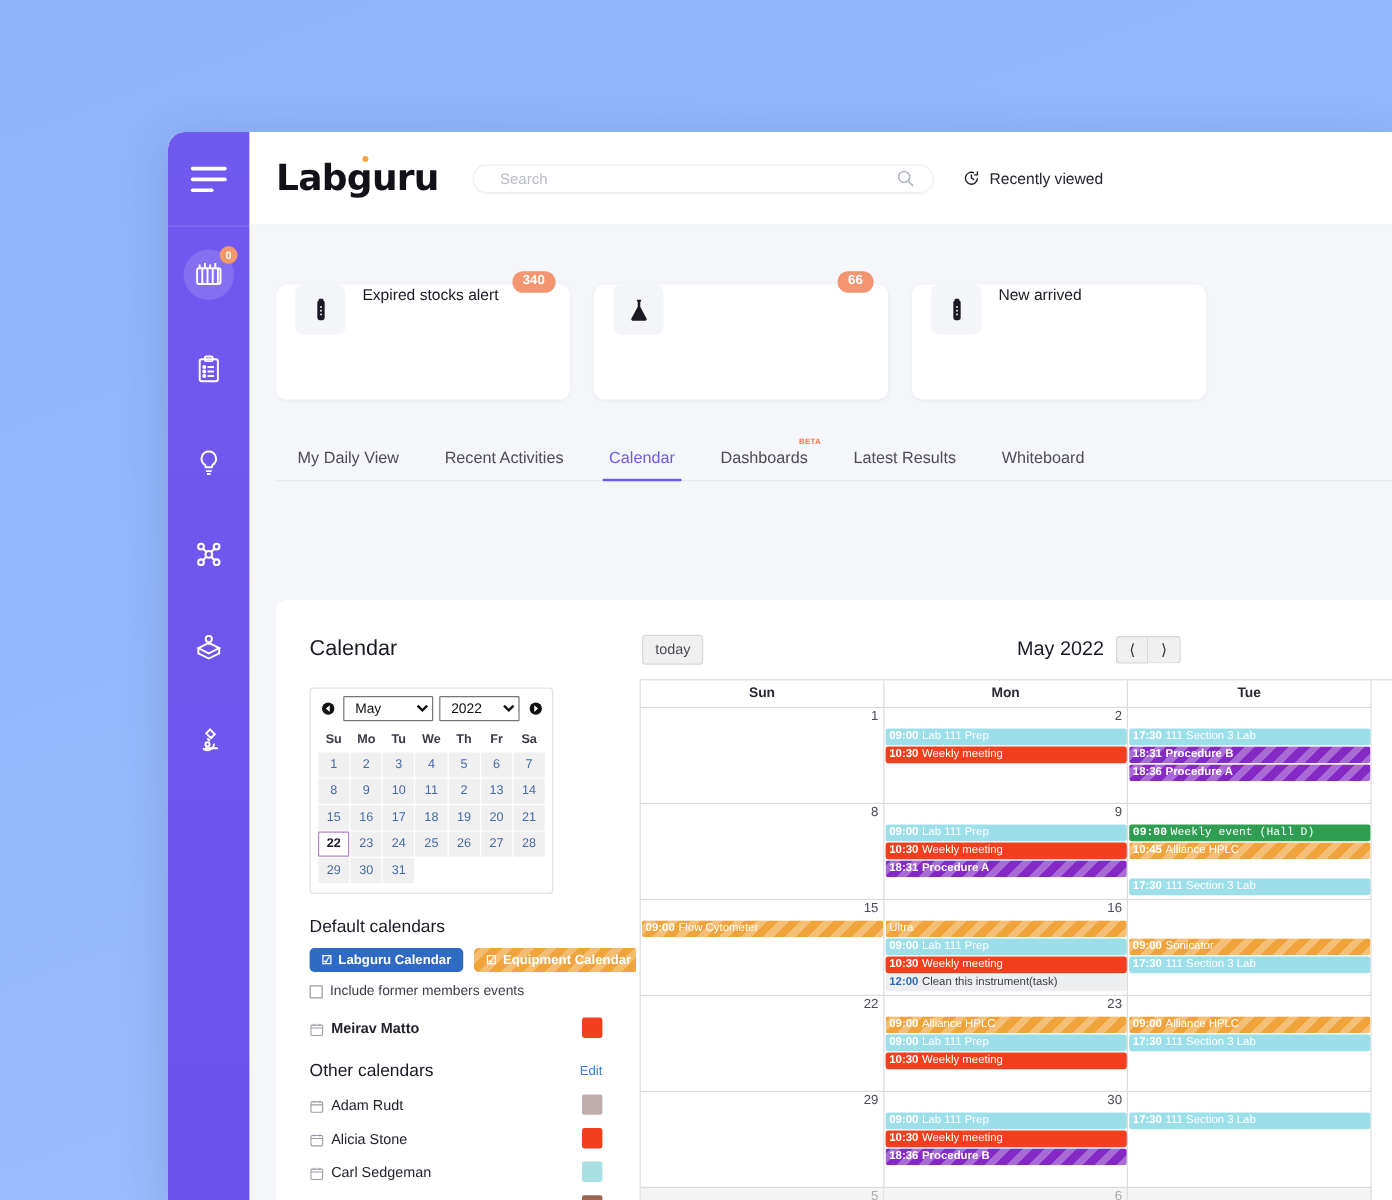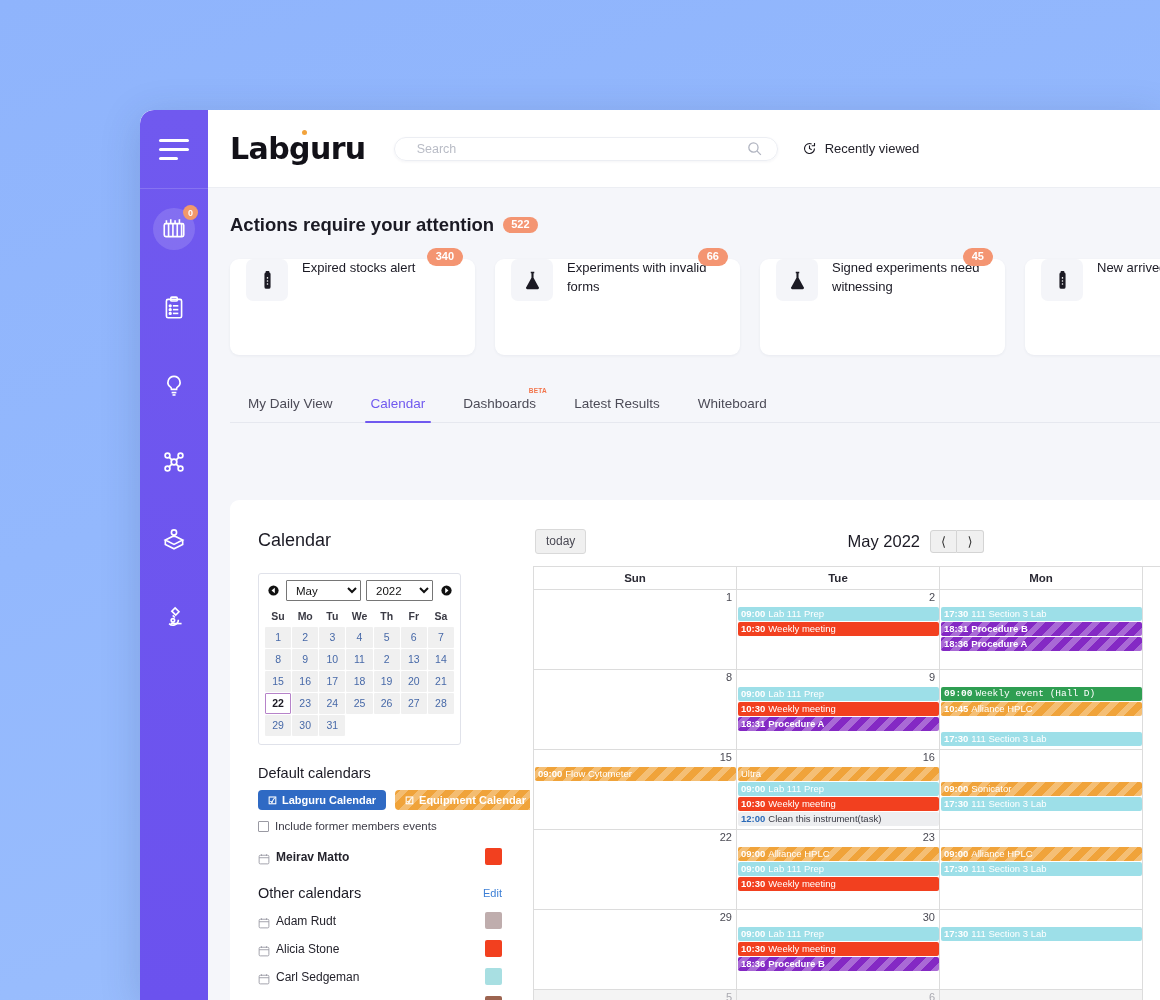--- a/index.html
+++ b/index.html
@@ -385,10 +385,6 @@
   <div id="content">
 
     <div id="attention">
-      <div id="attention-title">
-        <span>Actions require your attention</span>
-        <span class="pill-count">522</span>
-      </div>
 
       <div id="cards">
 

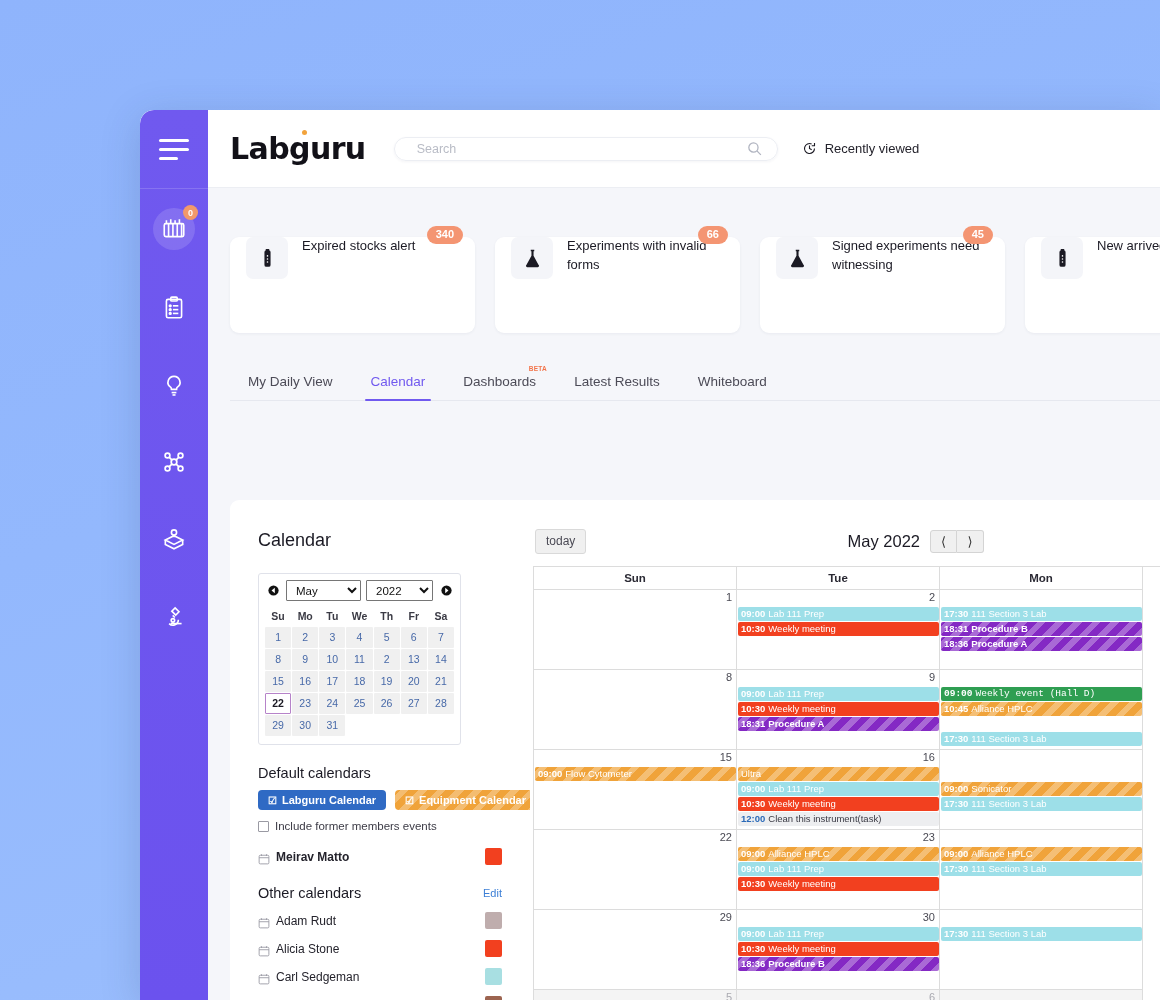--- a/index.html
+++ b/index.html
@@ -412,15 +412,6 @@
           <span class="card-label">Experiments with invalid forms</span>
         </div>
 
-        <div class="card">
-          <span class="card-badge">45</span>
-          <span class="card-icon">
-            <svg viewBox="0 0 24 24" fill="#1b1a24">
-                <path d="M10 2h4v1.6h-.8v5.2l5.6 10.4A1.6 1.6 0 0 1 17.4 22H6.6a1.6 1.6 0 0 1-1.4-2.8l5.6-10.4V3.6H10V2z"></path>
-              </svg>
-          </span>
-          <span class="card-label">Signed experiments need witnessing</span>
-        </div>
 
         <div class="card">
           <span class="card-icon">

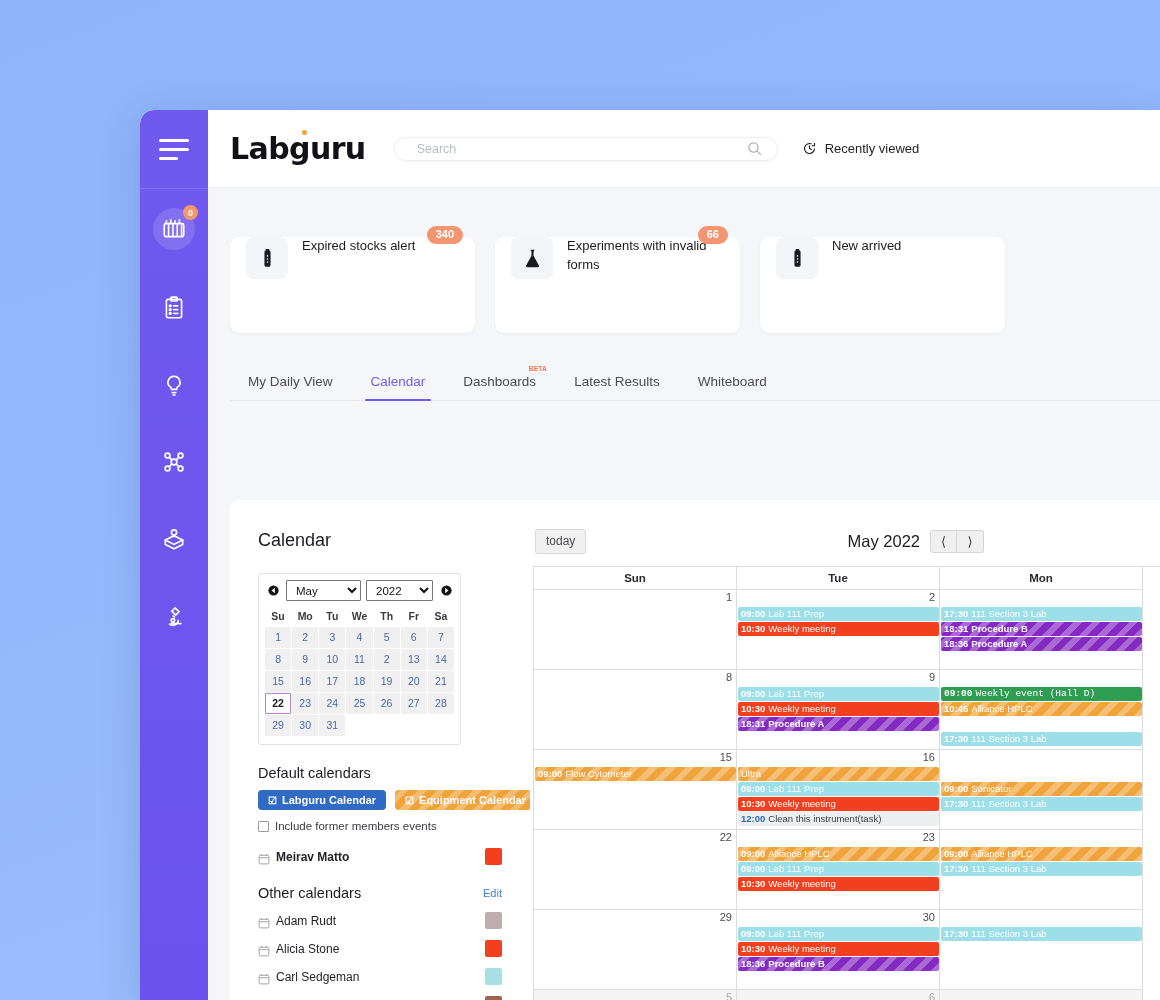--- a/index.html
+++ b/index.html
@@ -409,7 +409,6 @@
                 <path d="M10 2h4v1.6h-.8v5.2l5.6 10.4A1.6 1.6 0 0 1 17.4 22H6.6a1.6 1.6 0 0 1-1.4-2.8l5.6-10.4V3.6H10V2z"></path>
               </svg>
           </span>
-          <span class="card-label">Experiments with invalid forms</span>
         </div>
 
 

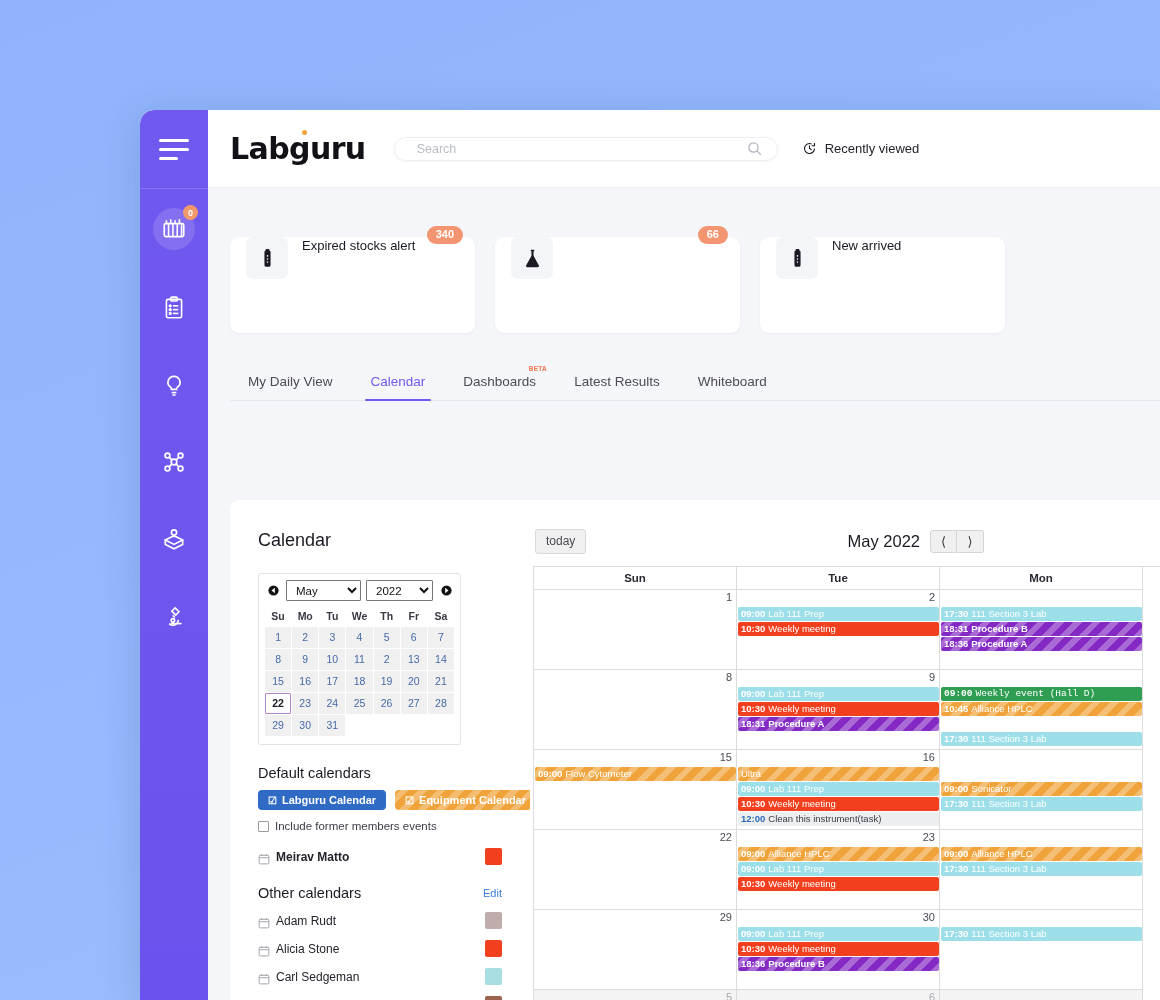--- a/index.html
+++ b/index.html
@@ -431,6 +431,9 @@
     <div id="tabs">
       <div class="tab">
         <span>My Daily View</span>
+      </div>
+      <div class="tab">
+        <span>Recent Activities</span>
       </div>
       <div class="tab active">
         <span>Calendar</span>

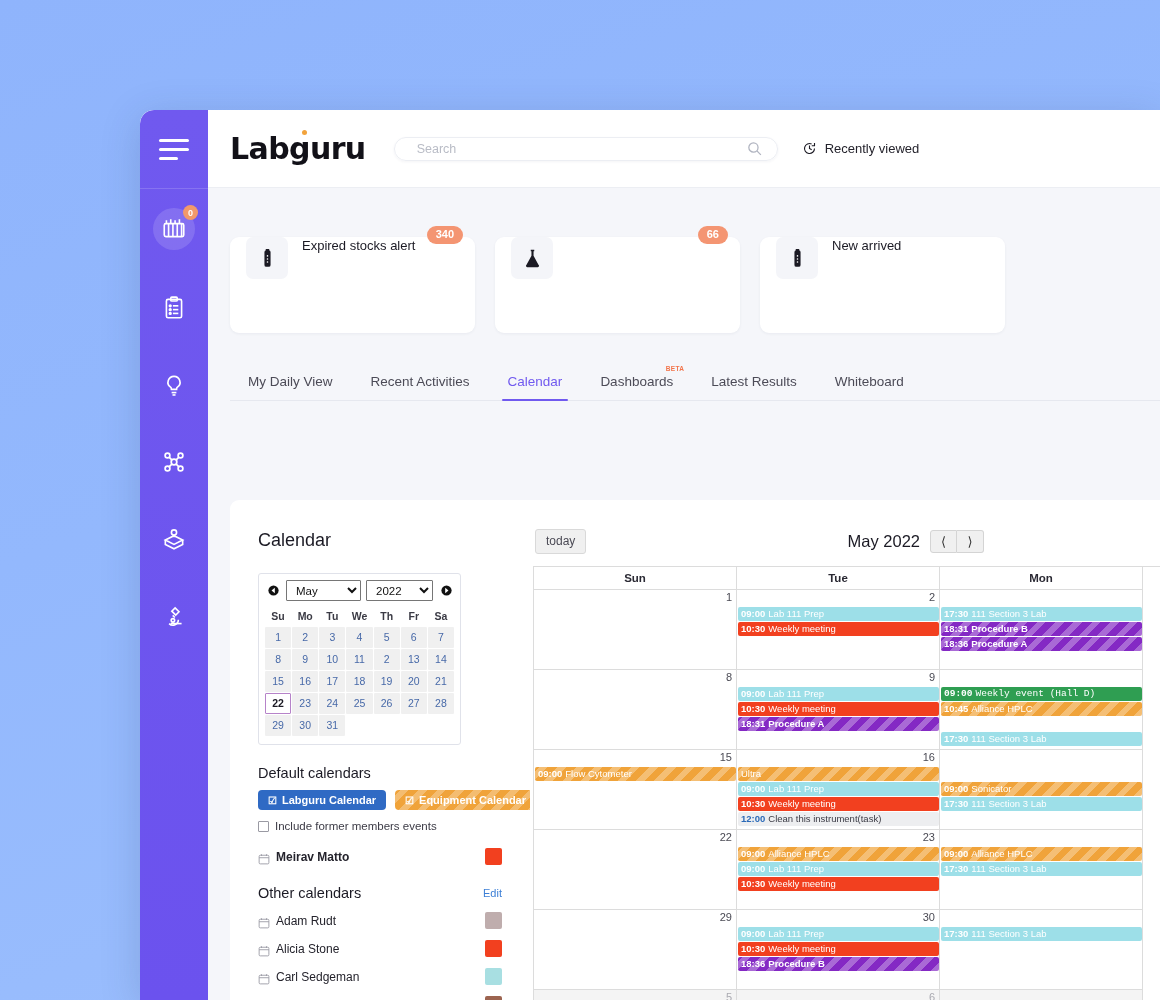--- a/index.html
+++ b/index.html
@@ -604,8 +604,8 @@
         <div id="grid">
           <div id="grid-head">
               <div class="gh">Sun</div>
+              <div class="gh">Mon</div>
               <div class="gh">Tue</div>
-              <div class="gh">Mon</div>
             </div>
           <div id="grid-body">
               <div class="week">

